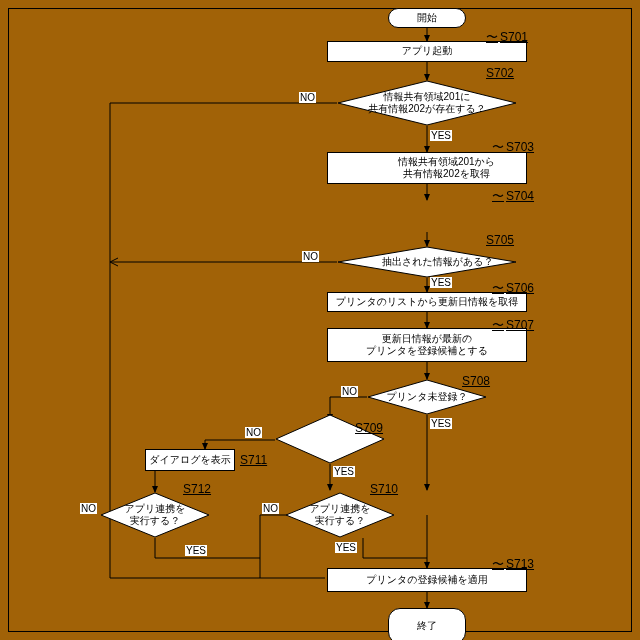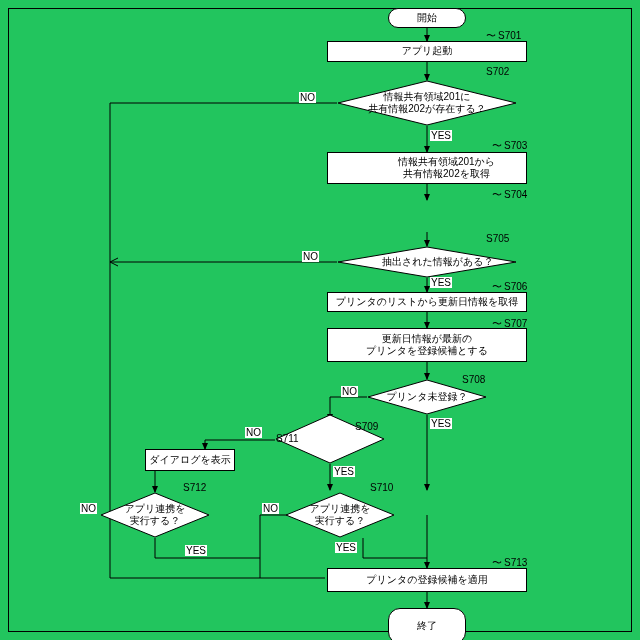--- a/index.html
+++ b/index.html
@@ -11,7 +11,7 @@
     position: relative;
     width: 640px;
     height: 640px;
-    background: #22c55e;
+    background: #a16207;
     font-family: "Liberation Sans", sans-serif;
     overflow: hidden;
   }

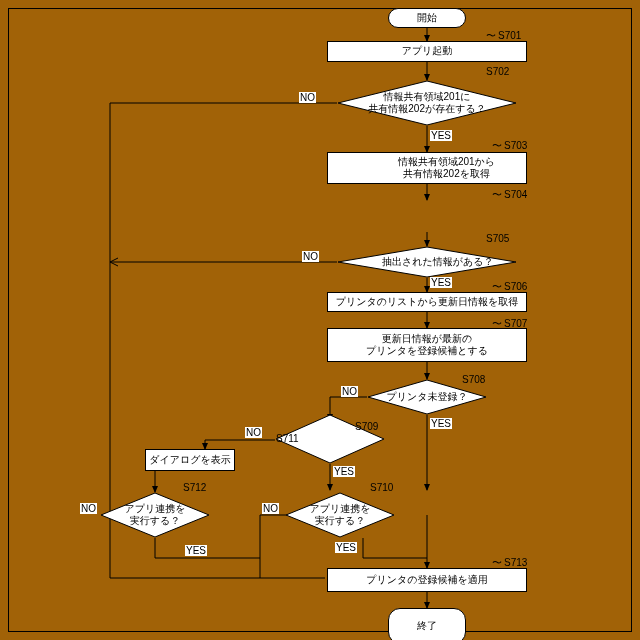--- a/index.html
+++ b/index.html
@@ -74,9 +74,10 @@
   }
   .tag {
     position: absolute;
-    font-size: 10px;
+    font-size: 12px;
     color: #000;
     white-space: nowrap;
+    text-decoration: underline;
   }
   .edgelabel {
     position: absolute;

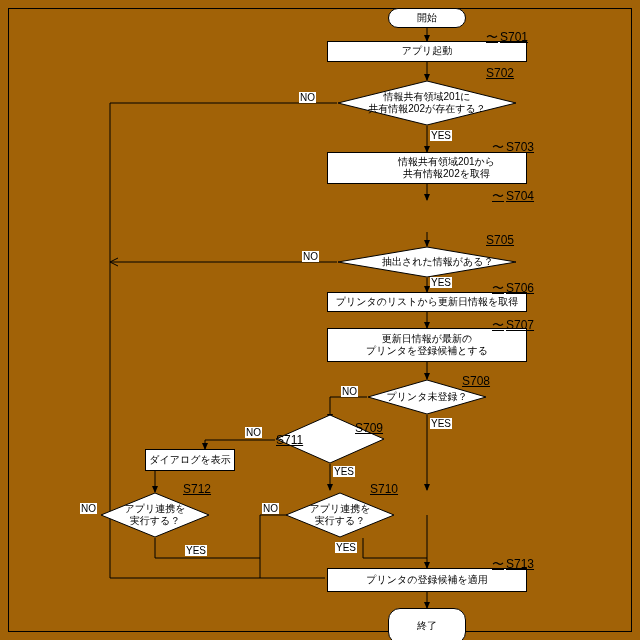--- a/index.html
+++ b/index.html
@@ -270,7 +270,7 @@
   <div class="tag" style="left:355px; top:409px;margin-top:12px;">
     <span>S709</span>
   </div>
-  <div class="tag" style="left:240px; top:433px;margin-left:36px;">
+  <div class="tag" style="left:240px; top:453px;">
     <span>S711</span>
   </div>
   <div class="tag" style="left:183px; top:482px;">

